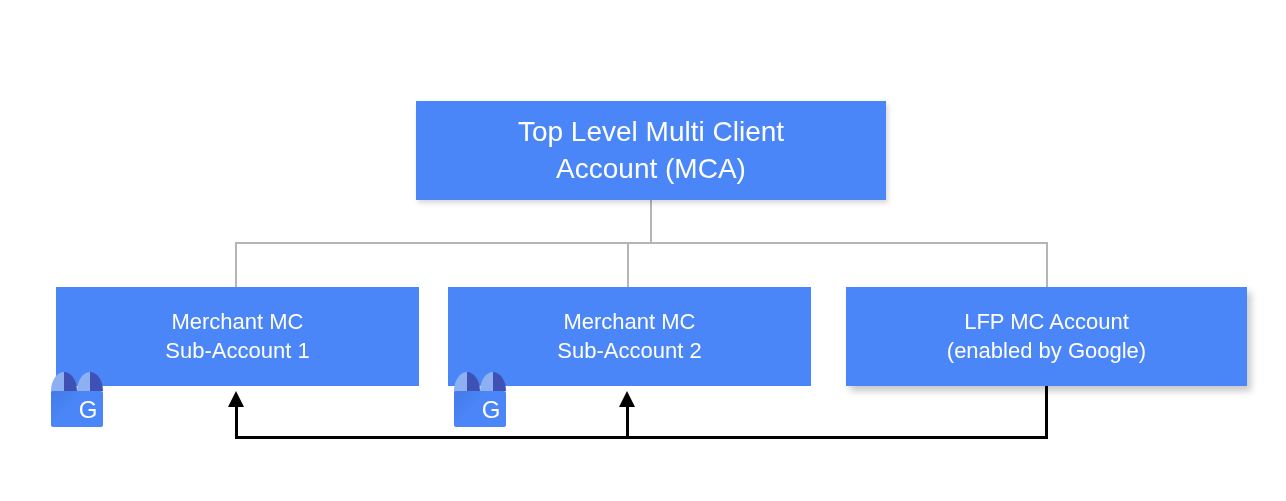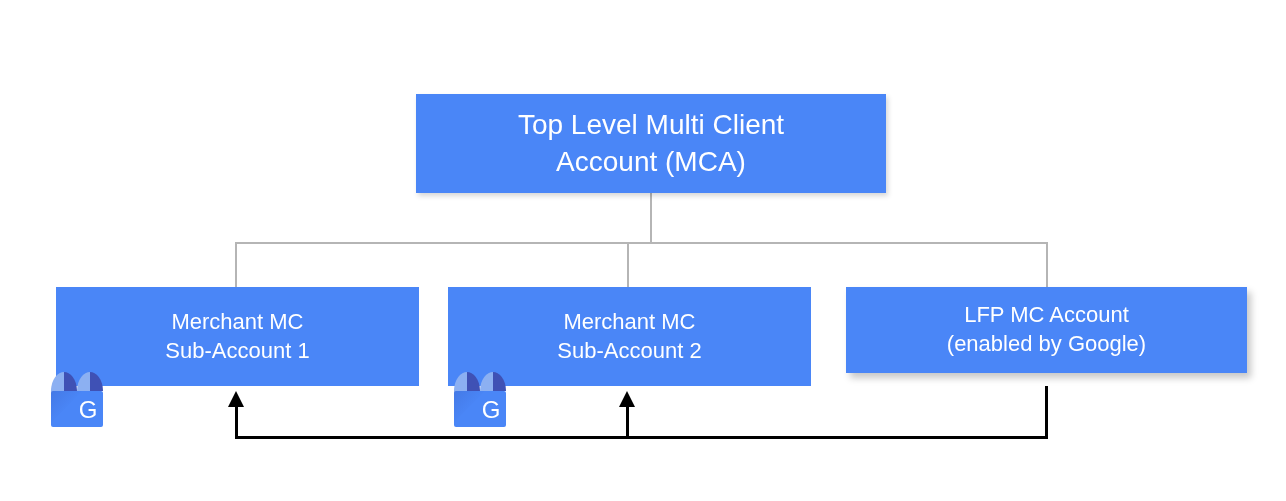--- a/index.html
+++ b/index.html
@@ -37,7 +37,7 @@
 
   #node-root {
     left: 416px;
-    top: 94px;
+    top: 101px;
     width: 470px;
     height: 99px;
     font-size: 28px;

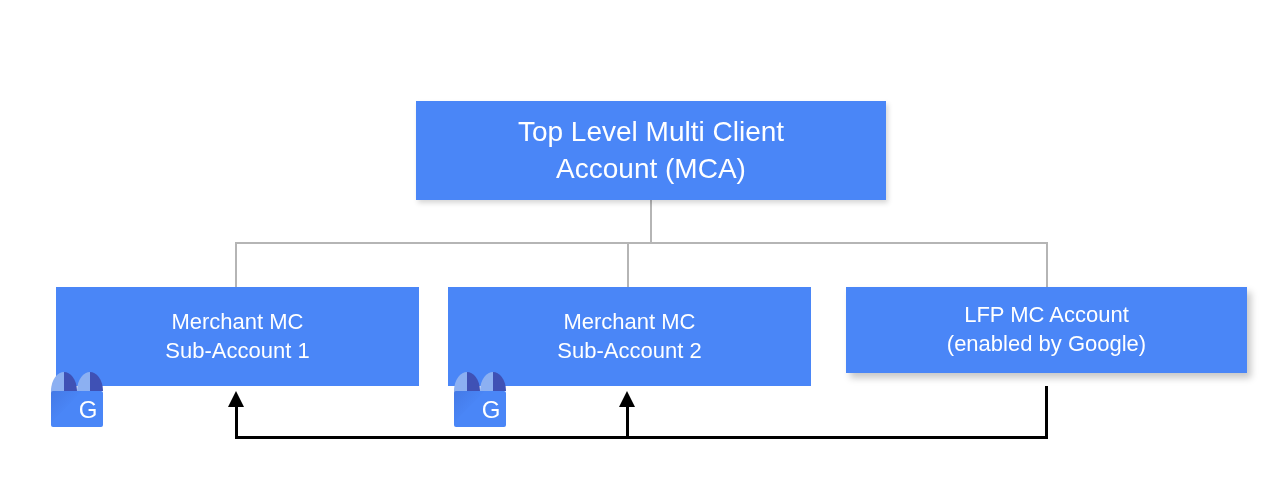--- a/index.html
+++ b/index.html
@@ -62,7 +62,7 @@
     left: 846px;
     top: 287px;
     width: 401px;
-    height: 86px;
+    height: 99px;
     font-size: 22px;
     box-shadow: 4px 5px 7px rgba(0,0,0,0.22);
   }

